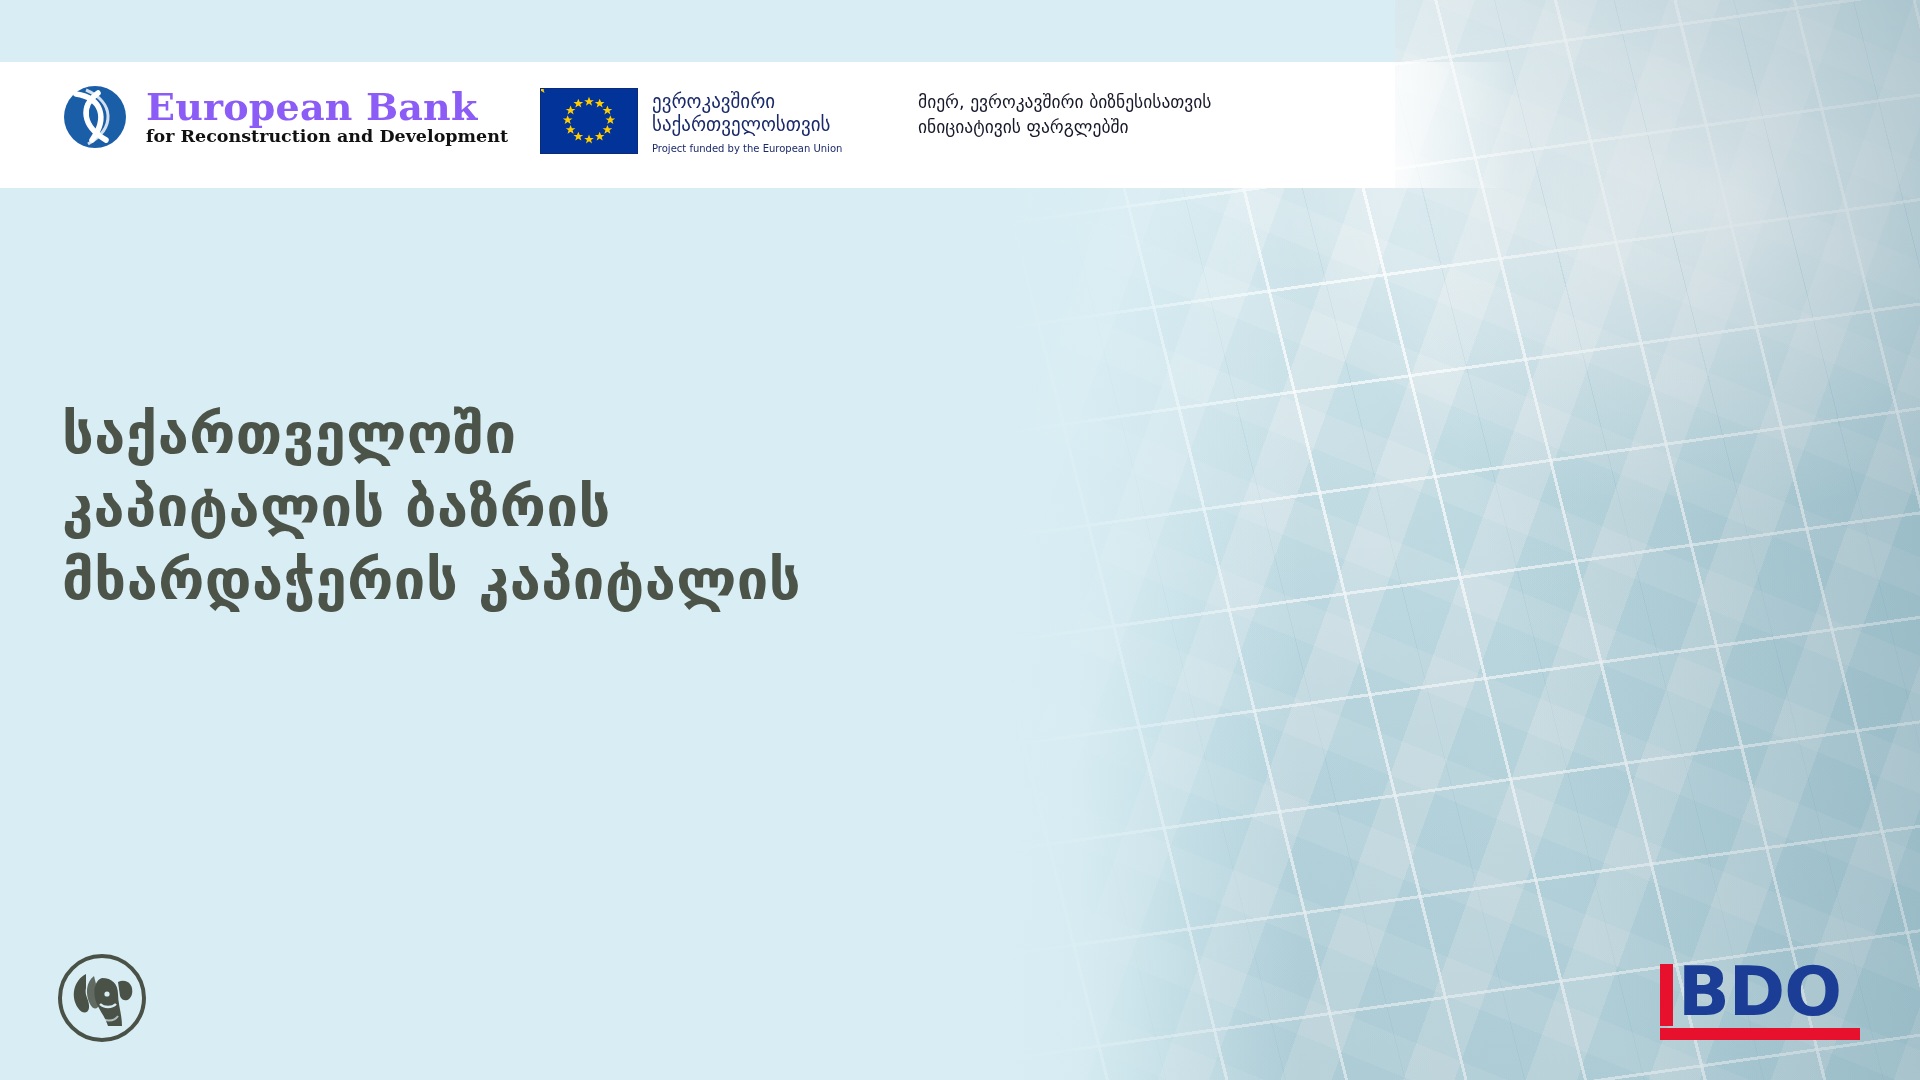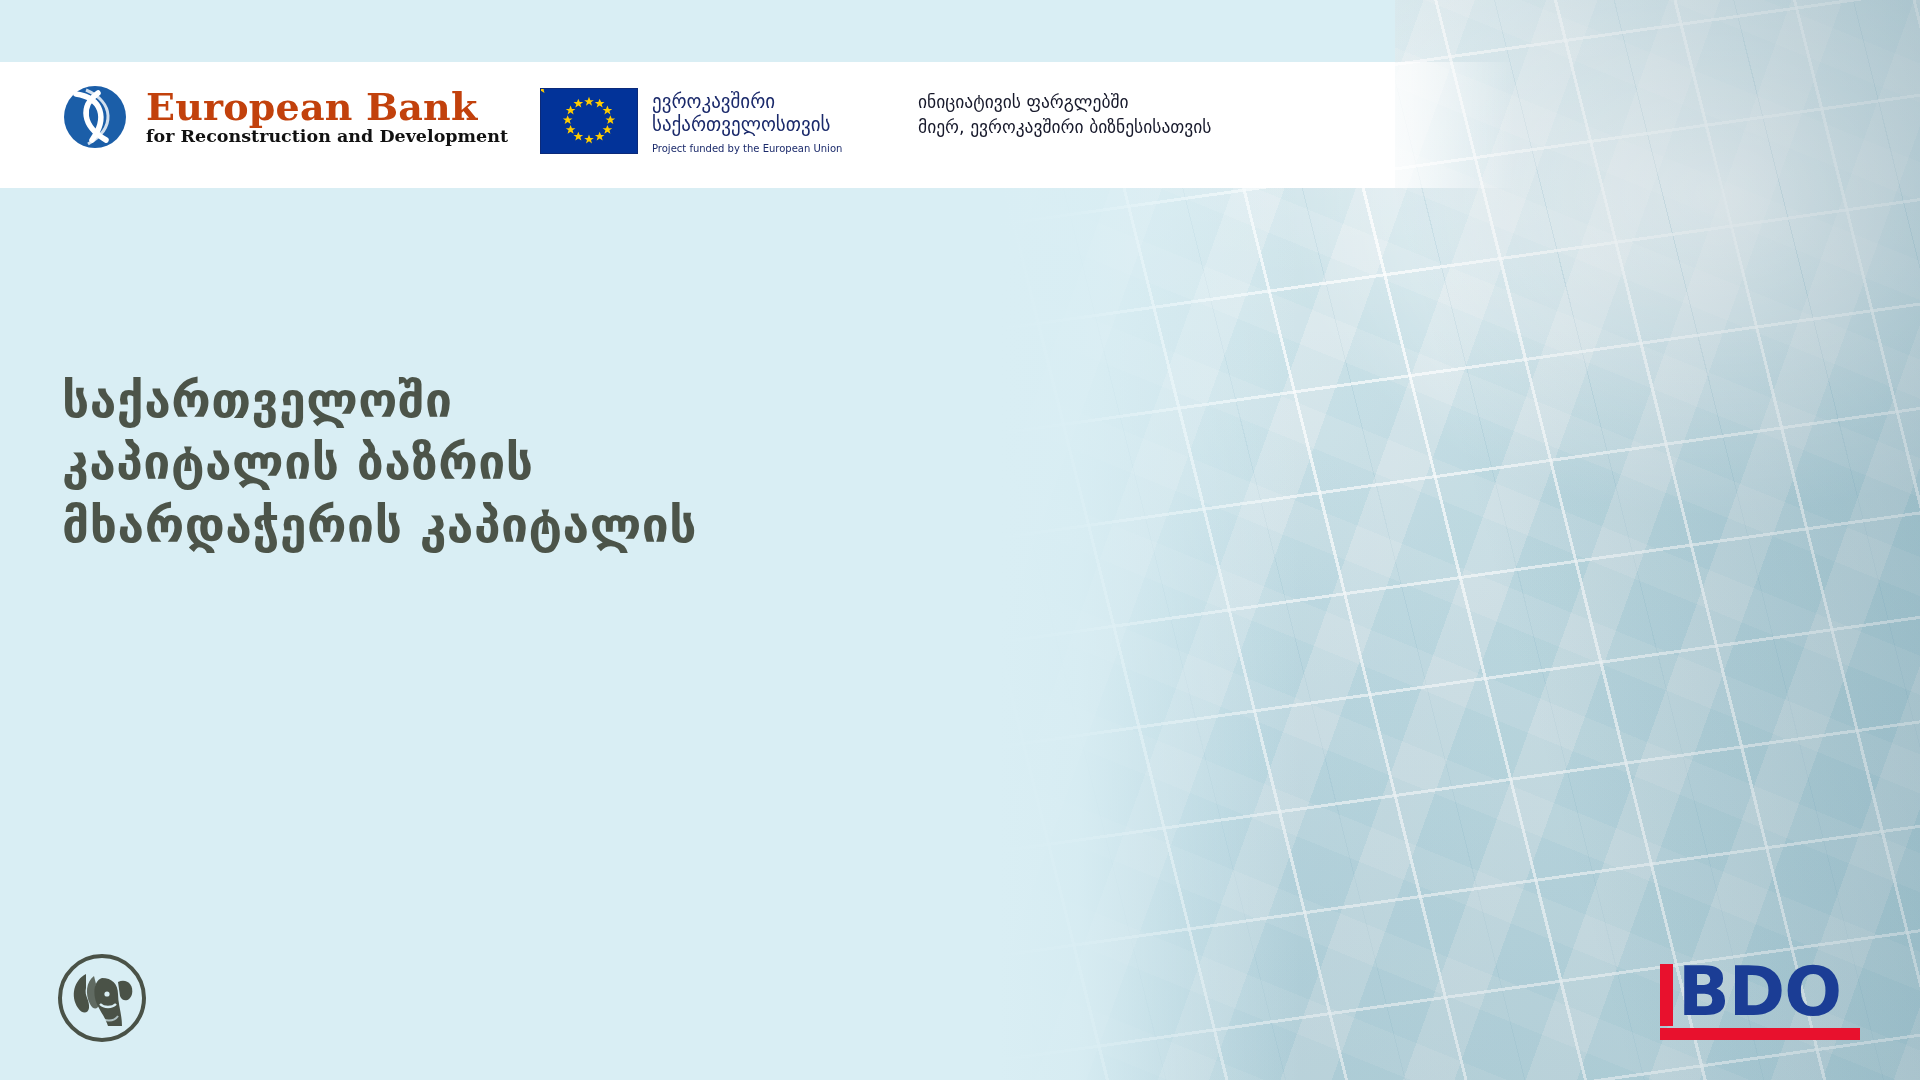--- a/index.html
+++ b/index.html
@@ -78,7 +78,7 @@
   .ebrd-text { line-height:1; }
   .ebrd-l1 {
     font-family:"DejaVu Serif", serif; font-weight:700;
-    font-size:38px; color:#c2410c; letter-spacing:.2px; white-space:nowrap;
+    font-size:38px; color:#8b5cf6; letter-spacing:.2px; white-space:nowrap;
   }
   .ebrd-l2 {
     font-family:"DejaVu Serif", serif; font-weight:700;

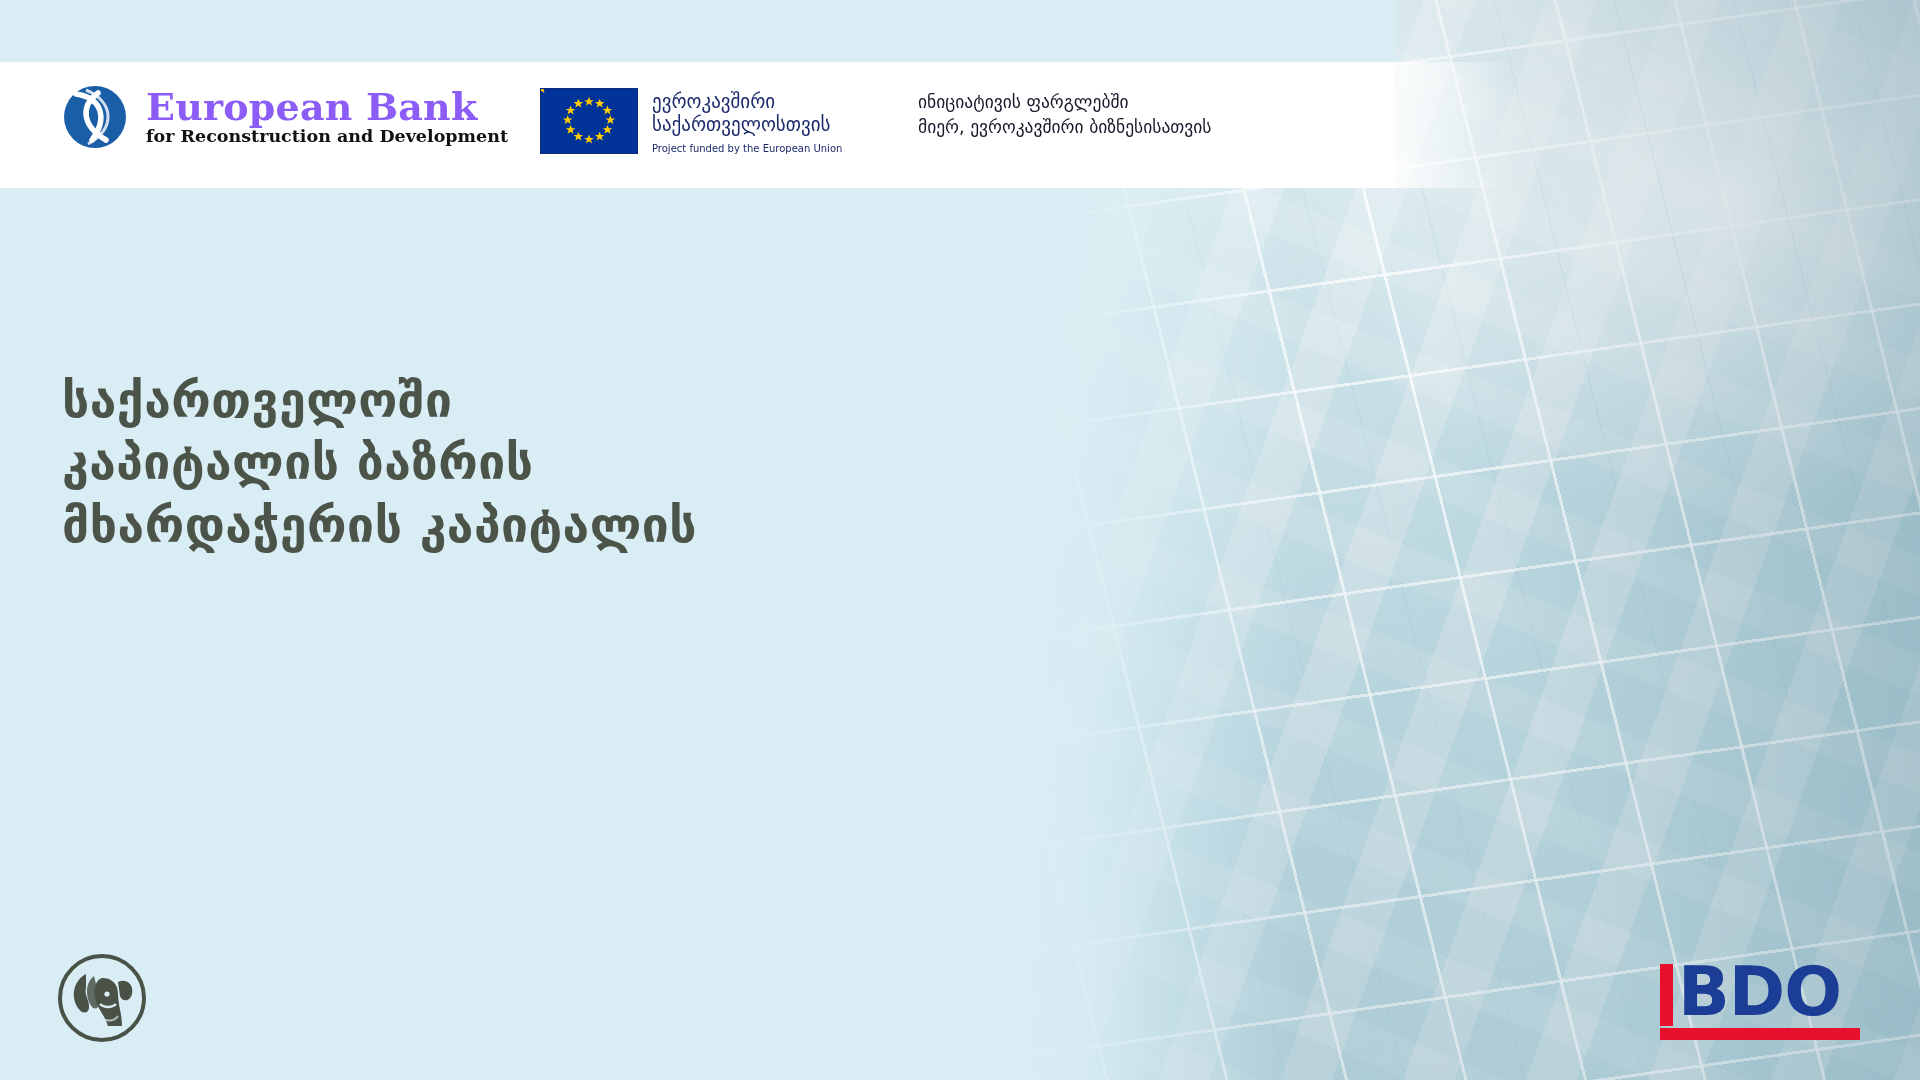--- a/index.html
+++ b/index.html
@@ -209,8 +209,8 @@
   </div>
 
   <div class="funding">
+    <div>მიერ, ევროკავშირი ბიზნესისათვის</div>
     <div>ინიციატივის ფარგლებში</div>
-    <div>მიერ, ევროკავშირი ბიზნესისათვის</div>
   </div>
 </div>
 

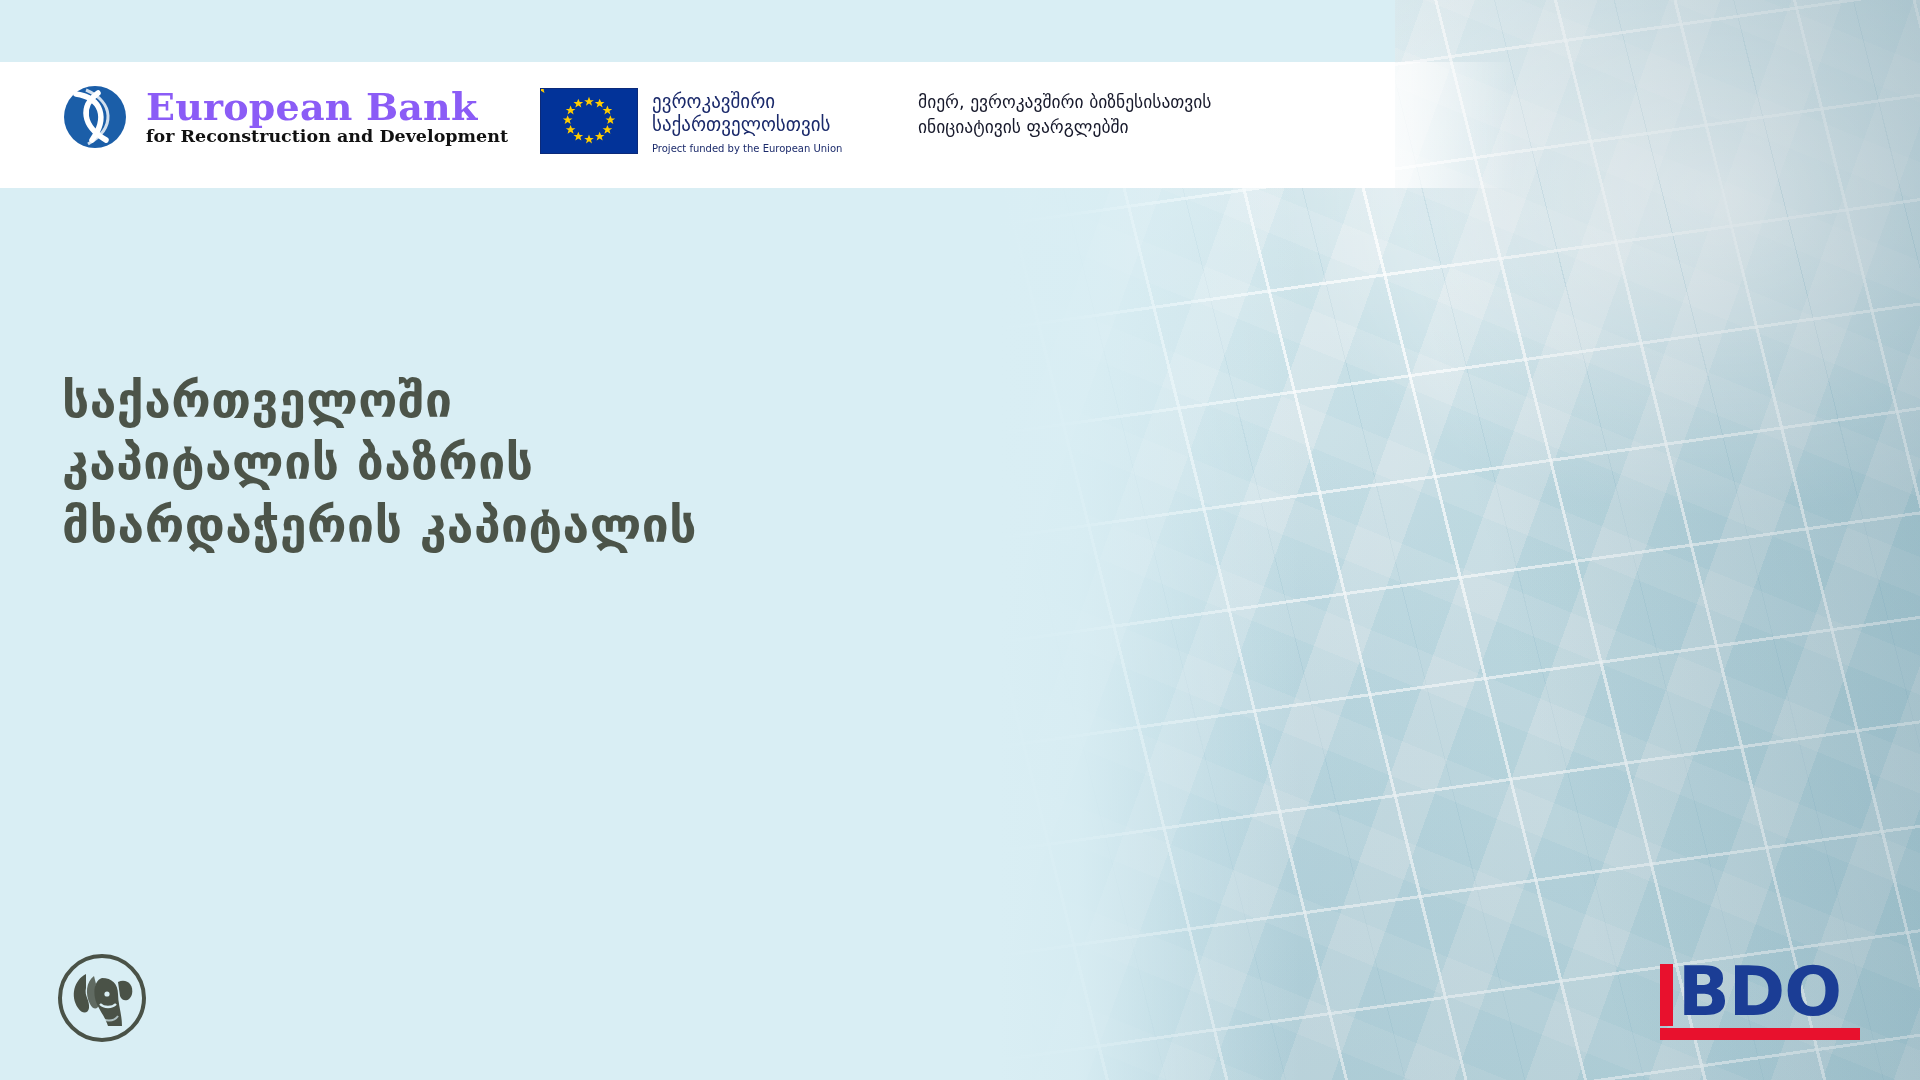--- a/index.html
+++ b/index.html
@@ -109,9 +109,9 @@
 
   
   #headline {
-    position:absolute; left:62px; top:369px; z-index:5;
+    position:absolute; left:62px; top:398px; z-index:5;
     font-family:"DejaVu Sans", sans-serif;
-    font-weight:700; font-size:48px; line-height:1.30;
+    font-weight:700; font-size:56px; line-height:1.30;
     color:#4c5449; letter-spacing:.5px;
   }
   #headline div { white-space:nowrap; }

